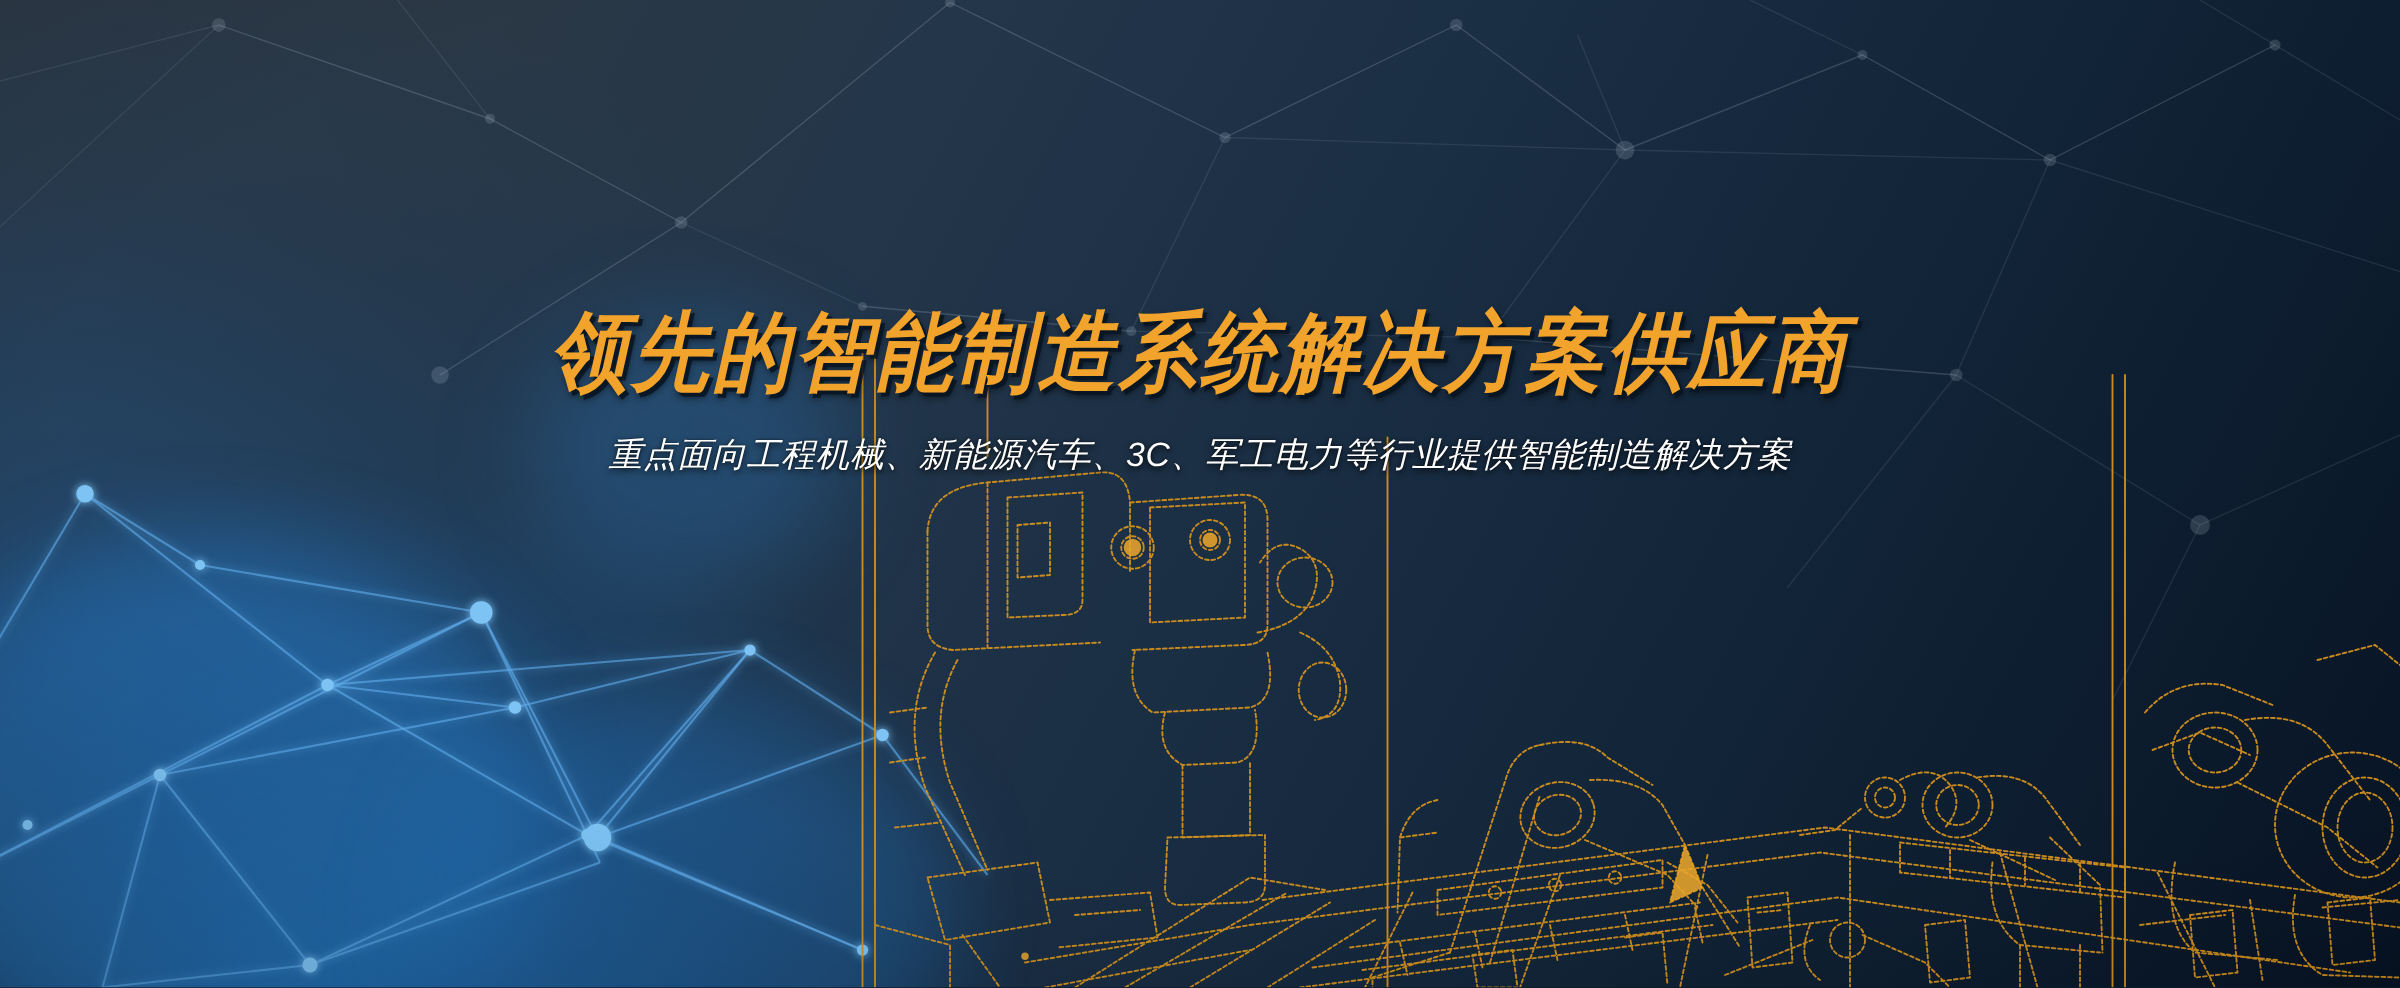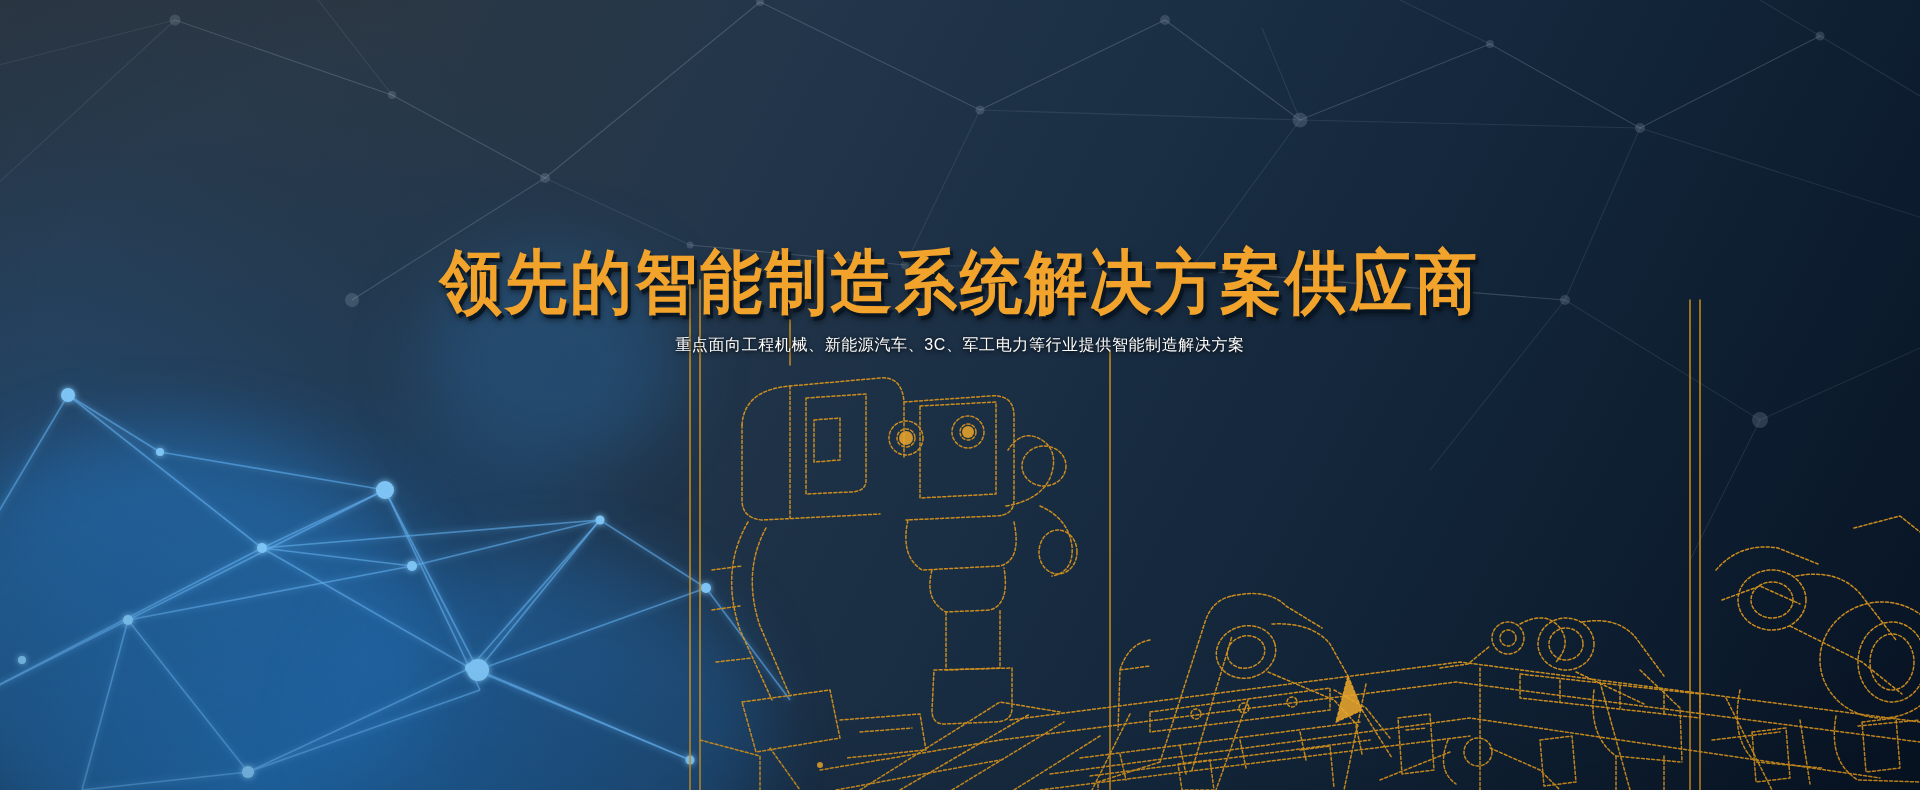--- a/index.html
+++ b/index.html
@@ -34,7 +34,7 @@
   
   .copy{
     position:absolute; left:0; right:0; top:246px;
-    display:flex; flex-direction:column; align-items:center; z-index:8;
+    display:flex; flex-direction:column; align-items:center; z-index:8;font-style:italic;
   }
   .headline{
     font-size:62px; line-height:1.06; font-weight:700;

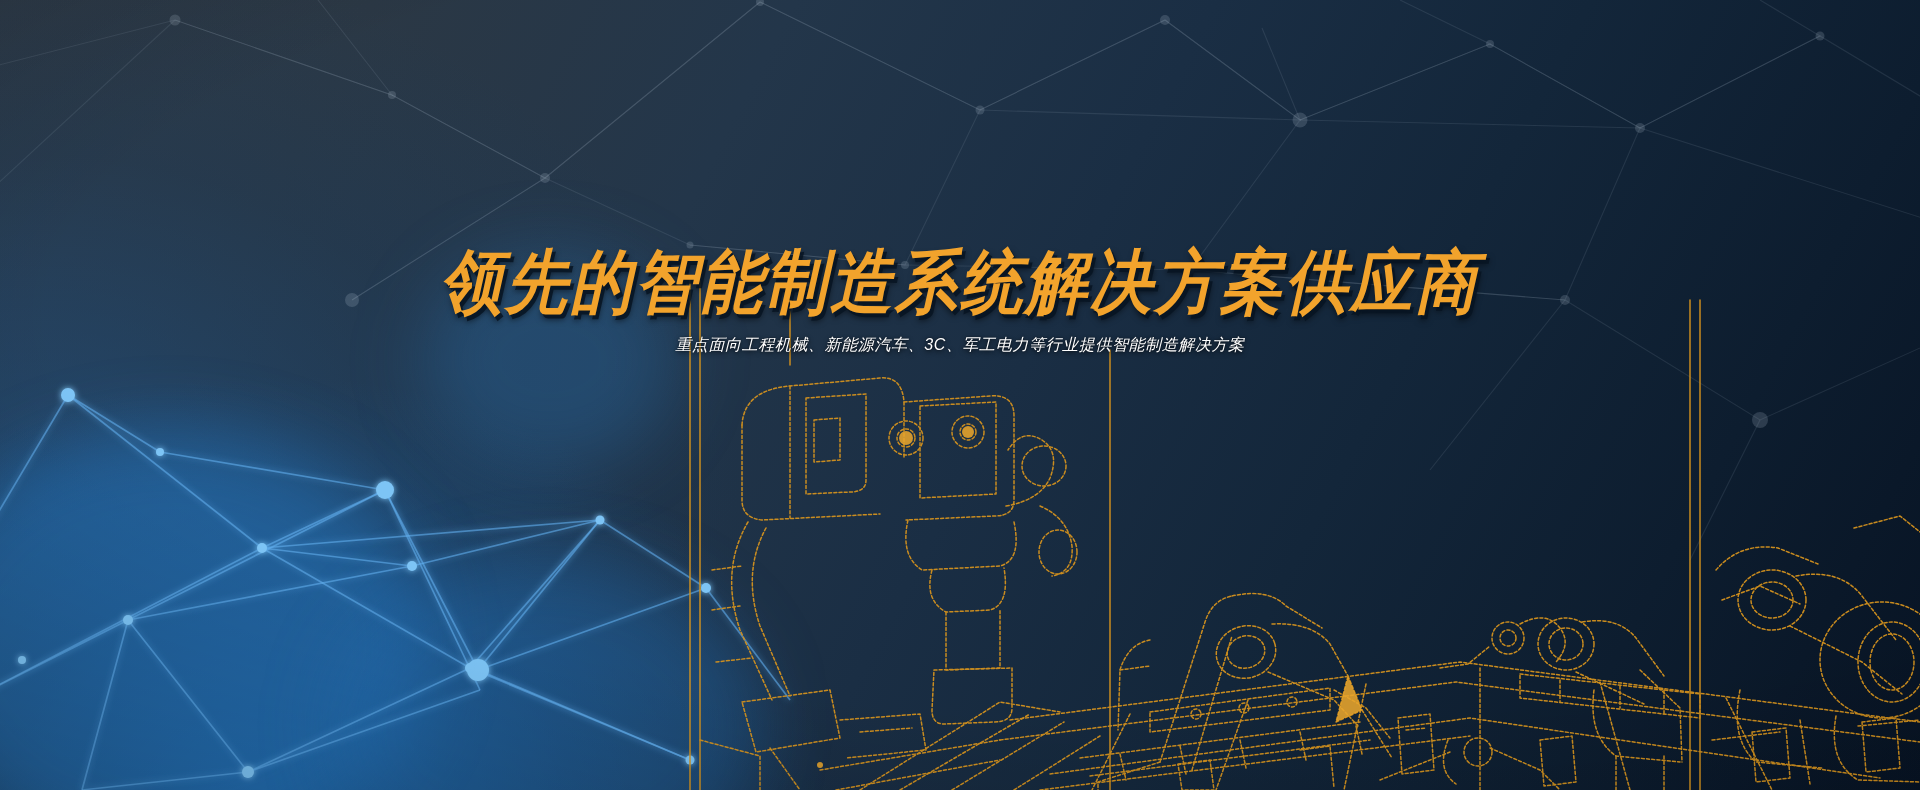--- a/index.html
+++ b/index.html
@@ -45,7 +45,7 @@
     transform:scaleY(1.12); transform-origin:center top;
   }
   .subhead{
-    margin-top:22px; font-size:16px; line-height:1.4; font-weight:400;
+    margin-top:34px; font-size:27px; line-height:1.4; font-weight:400;
     color:#ffffff; letter-spacing:.6px; white-space:nowrap;
     text-shadow:0 2px 5px rgba(0,0,0,.72), 0 0 2px rgba(0,0,0,.6);
   }

